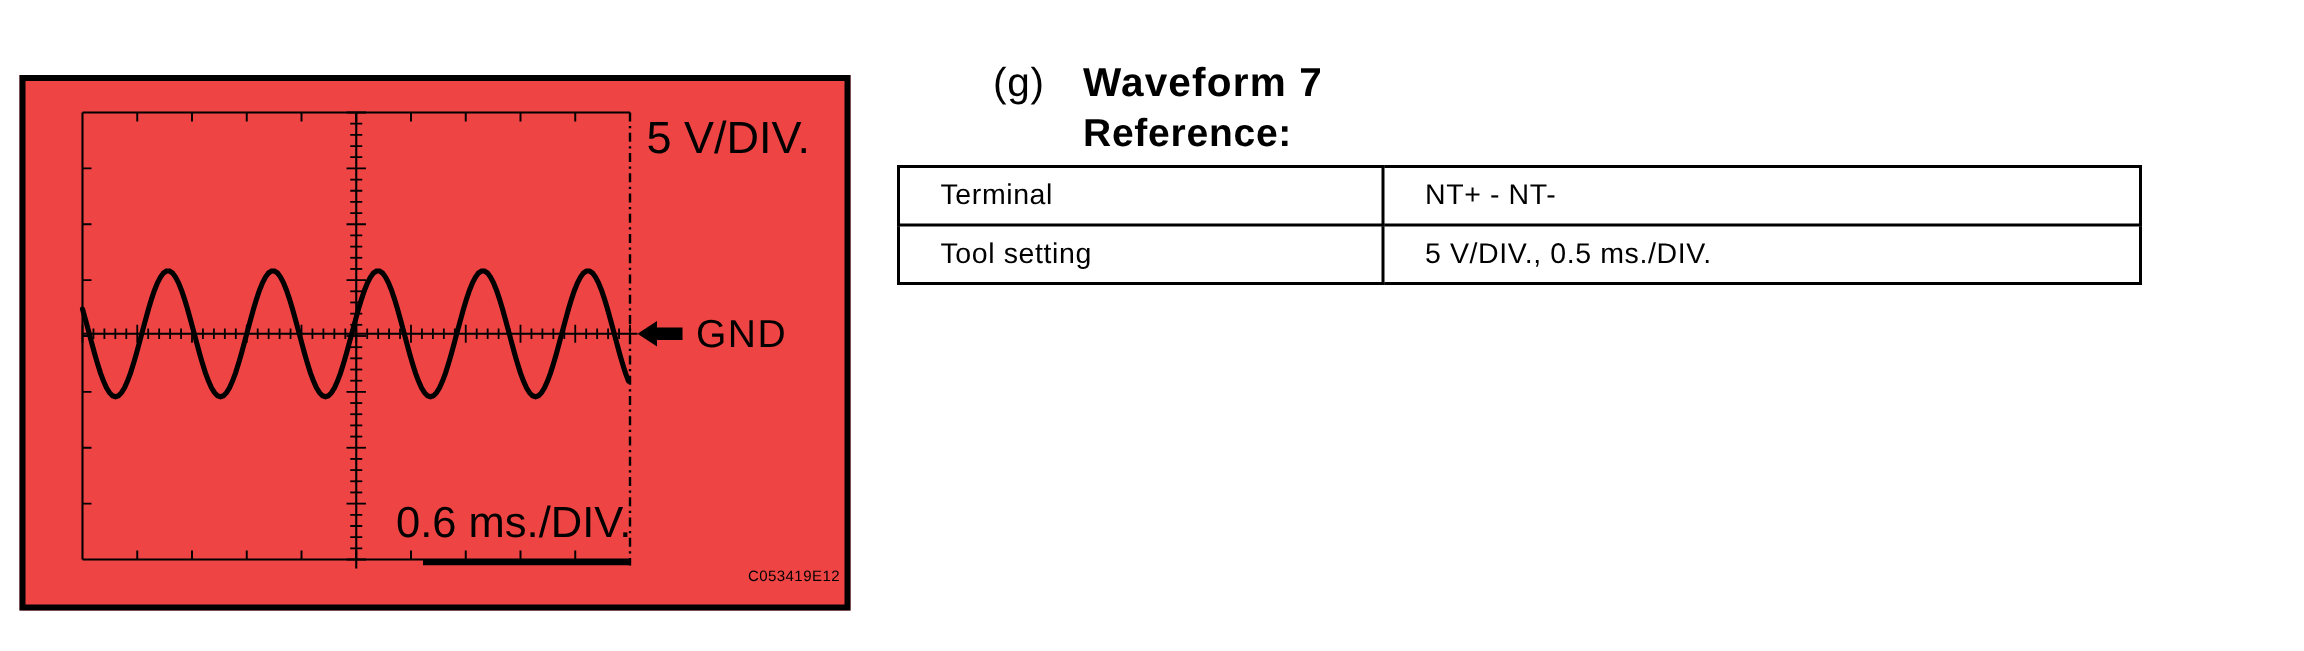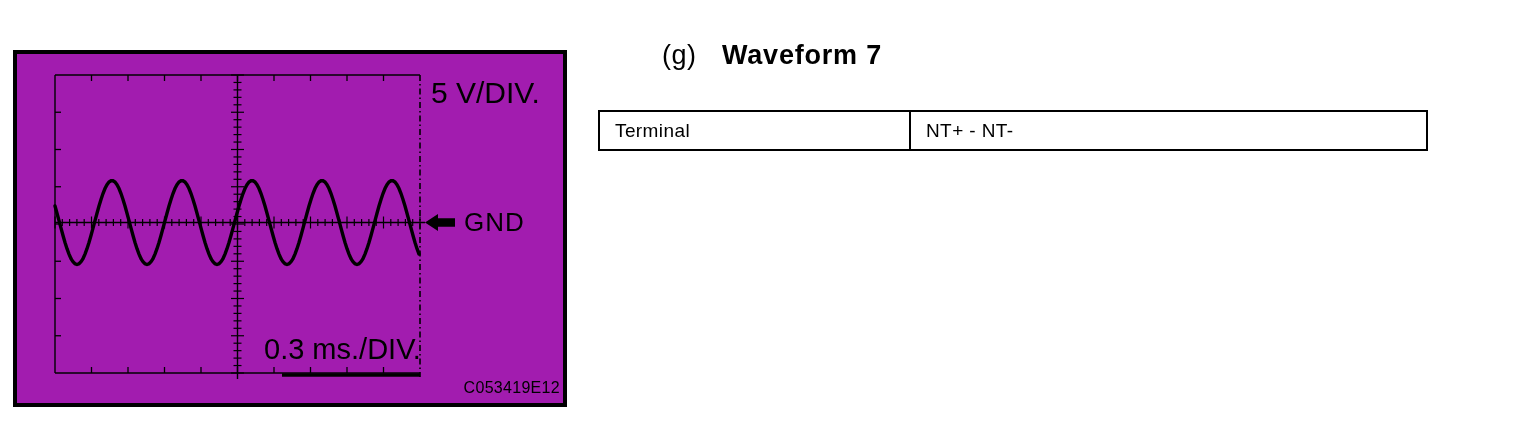--- a/index.html
+++ b/index.html
@@ -8,7 +8,7 @@
 
   
   .scope-box{position:absolute;left:13px;top:50px;width:554px;height:357px;margin:0;
-             border:4px solid #000;background:#a21caf;box-sizing:border-box;}
+             border:4px solid #000;background:#ef4444;box-sizing:border-box;}
   .scope-box svg{position:absolute;left:0;top:0;}
   .lbl{position:absolute;white-space:nowrap;line-height:1;color:#000;}
   .lbl.vdiv{left:414px;top:24px;font-size:30px;}

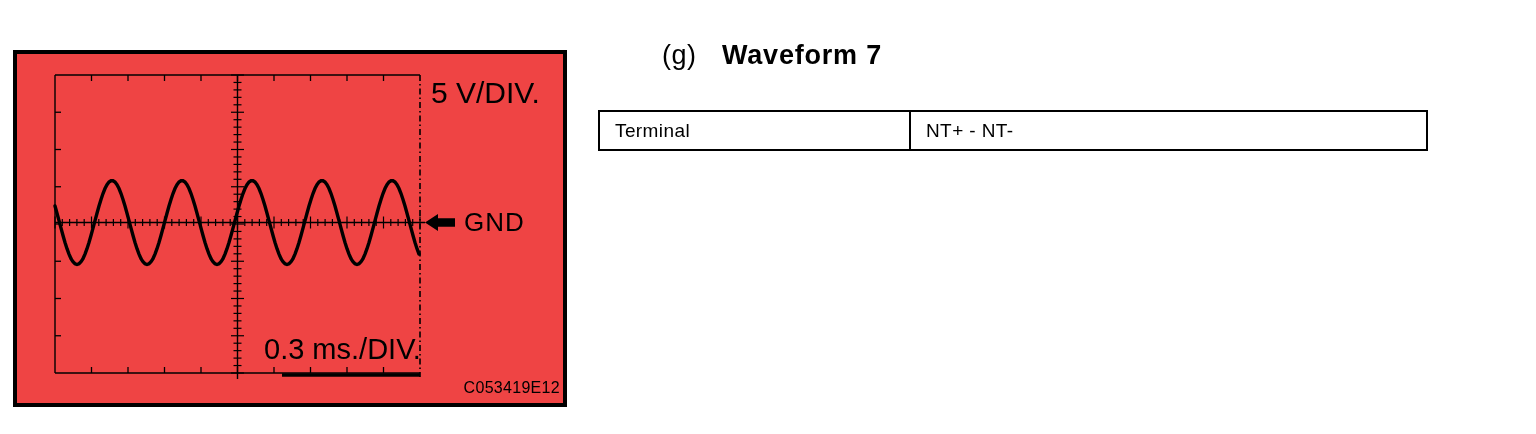--- a/index.html
+++ b/index.html
@@ -169,6 +169,7 @@
 
   <span class="h-index">(g)</span>
   <span class="h-title">Waveform 7</span>
+  <span class="h-sub">Reference:</span>
 
   <table class="ref">
     <tbody>

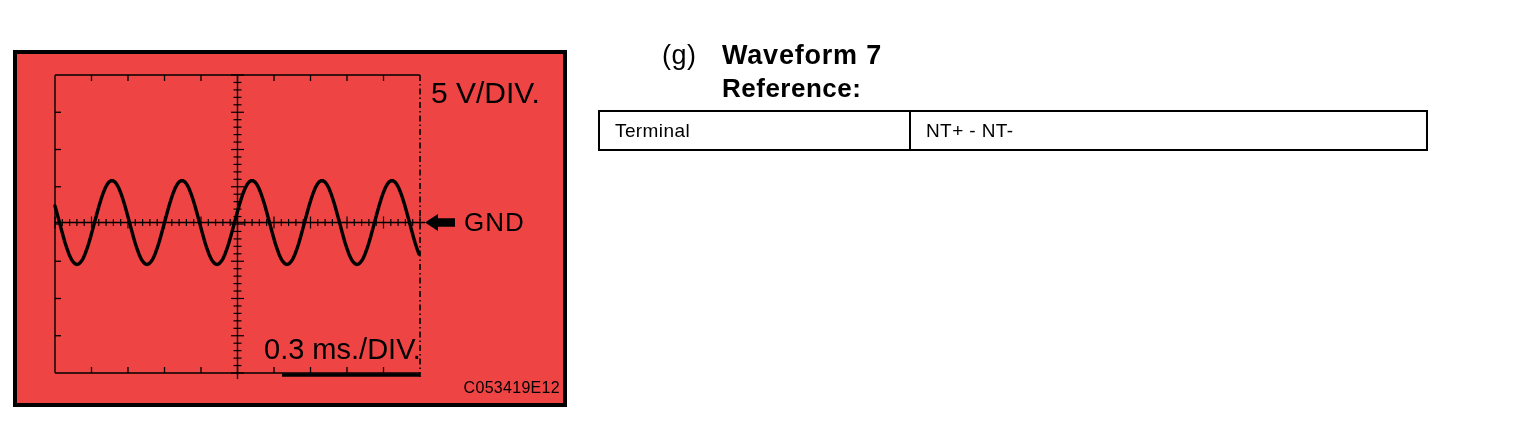--- a/index.html
+++ b/index.html
@@ -24,7 +24,7 @@
   table.ref{position:absolute;left:598px;top:110px;width:830px;border-collapse:collapse;
             table-layout:fixed;background:#fff;}
   table.ref td{border:2px solid #000;height:37px;vertical-align:middle;
-               font-size:19px;letter-spacing:0.4px;padding:0 6px 0 15px;white-space:nowrap;}
+               font-size:19px;letter-spacing:0.4px;padding:0 6px 0 27px;white-space:nowrap;}
   table.ref td.c1{width:288px;}
 </style>
 </head>

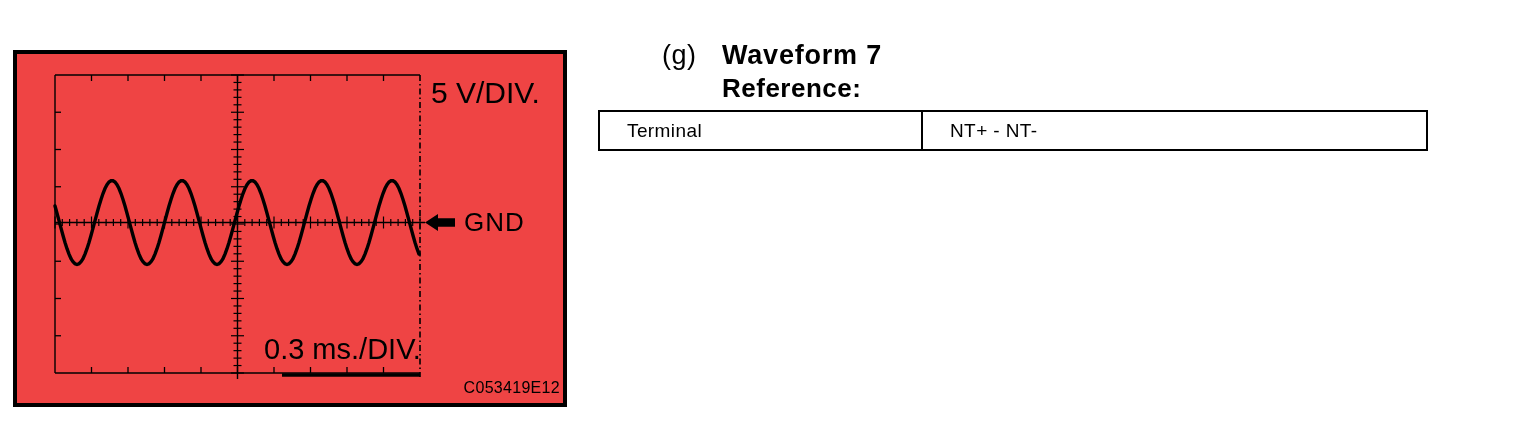--- a/index.html
+++ b/index.html
@@ -177,6 +177,10 @@
         <td class="c1">Terminal</td>
         <td>NT+ - NT-</td>
       </tr>
+      <tr>
+        <td class="c1">Tool setting</td>
+        <td>5 V/DIV., 0.5 ms./DIV.</td>
+      </tr>
     </tbody>
   </table>
 

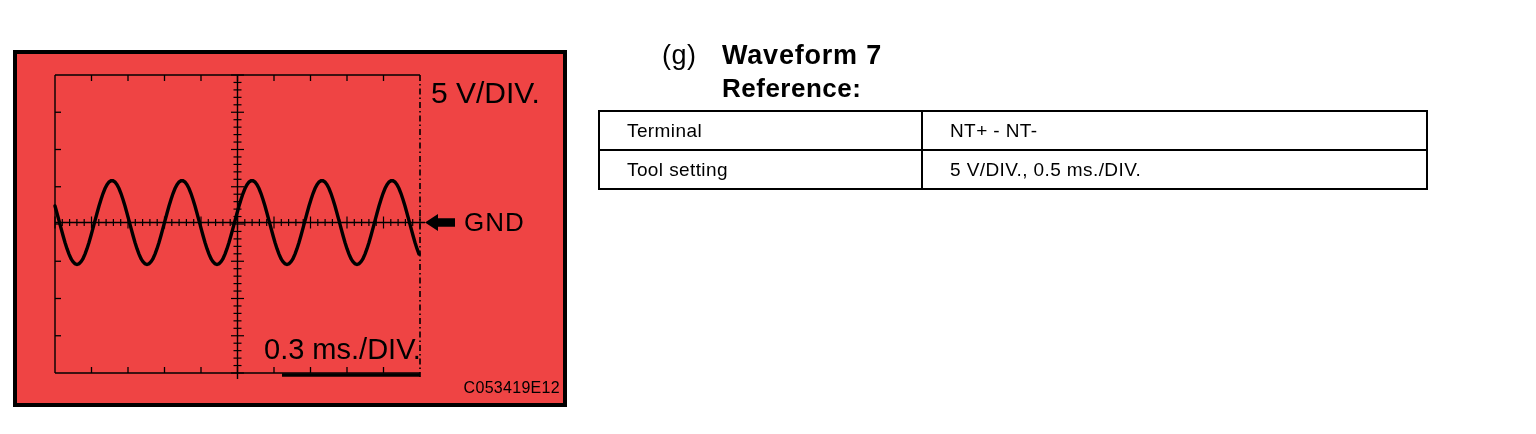--- a/index.html
+++ b/index.html
@@ -163,7 +163,7 @@
       </svg>
     <span class="lbl vdiv">5 V/DIV.</span>
     <span class="lbl gnd">GND</span>
-    <span class="lbl tdiv">0.3 ms./DIV.</span>
+    <span class="lbl tdiv">0.6 ms./DIV.</span>
     <span class="lbl code">C053419E12</span>
   </figure>
 

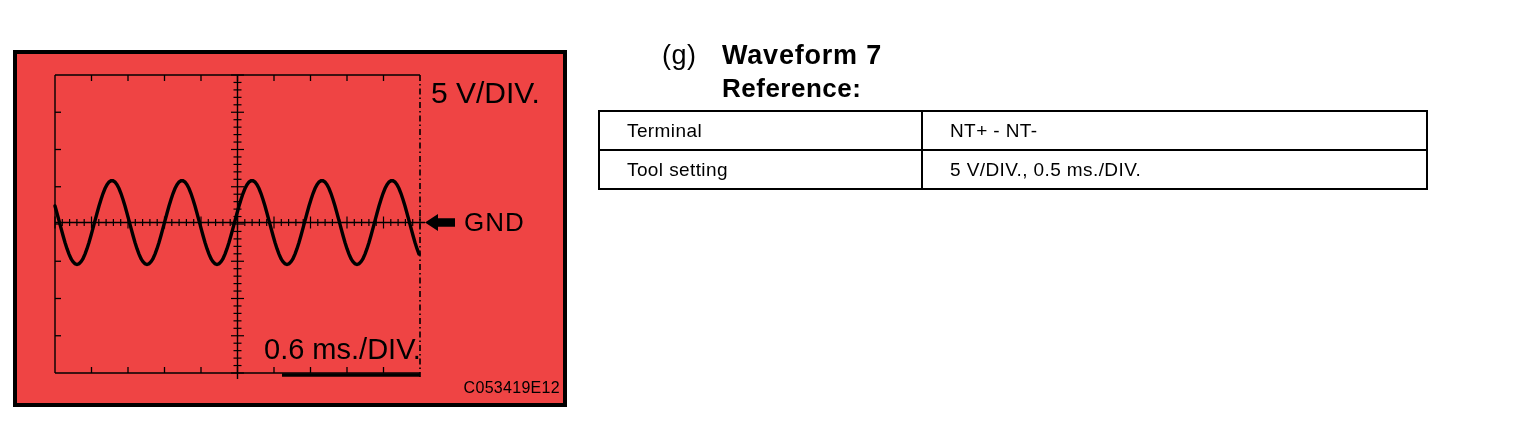--- a/index.html
+++ b/index.html
@@ -14,7 +14,7 @@
   .lbl.vdiv{left:414px;top:24px;font-size:30px;}
   .lbl.gnd {left:447px;top:155px;font-size:26px;letter-spacing:1px;}
   .lbl.tdiv{left:247px;top:281px;font-size:29px;}
-  .lbl.code{right:3px;top:326px;font-size:16px;letter-spacing:0.3px;}
+  .lbl.code{right:3px;top:326px;font-size:10px;letter-spacing:0.3px;}
 
   
   .h-index{position:absolute;left:662px;top:41px;font-size:27px;letter-spacing:0.5px;line-height:1.1;}

